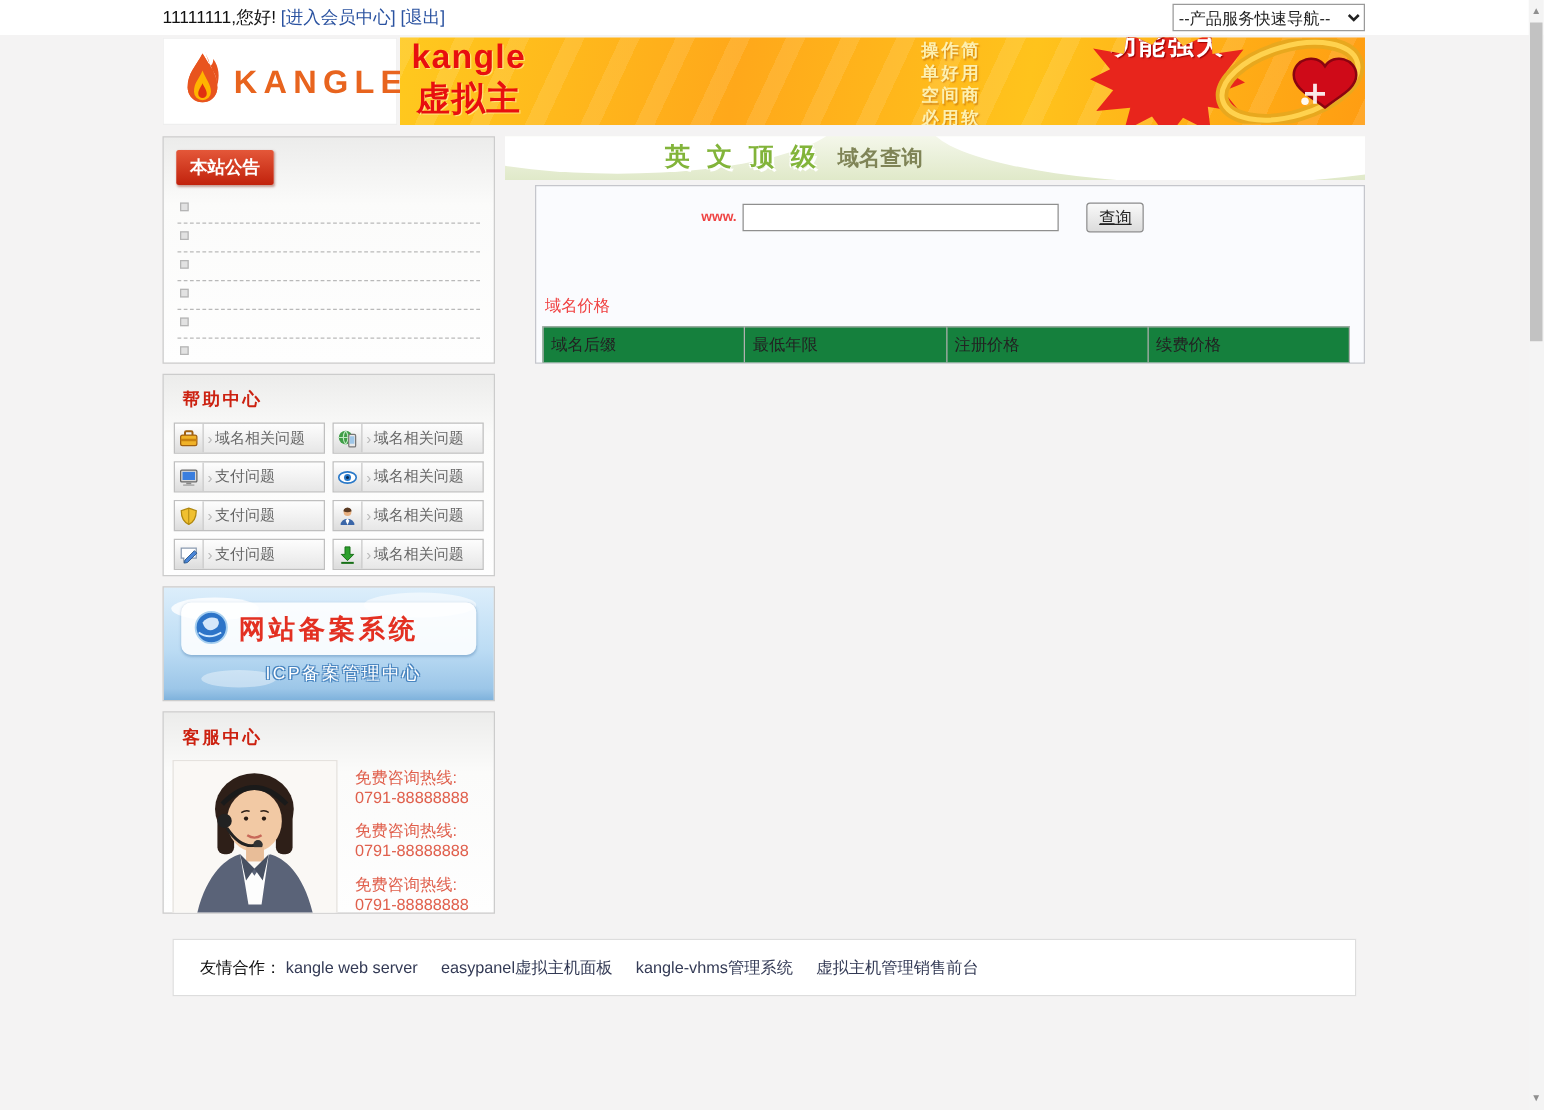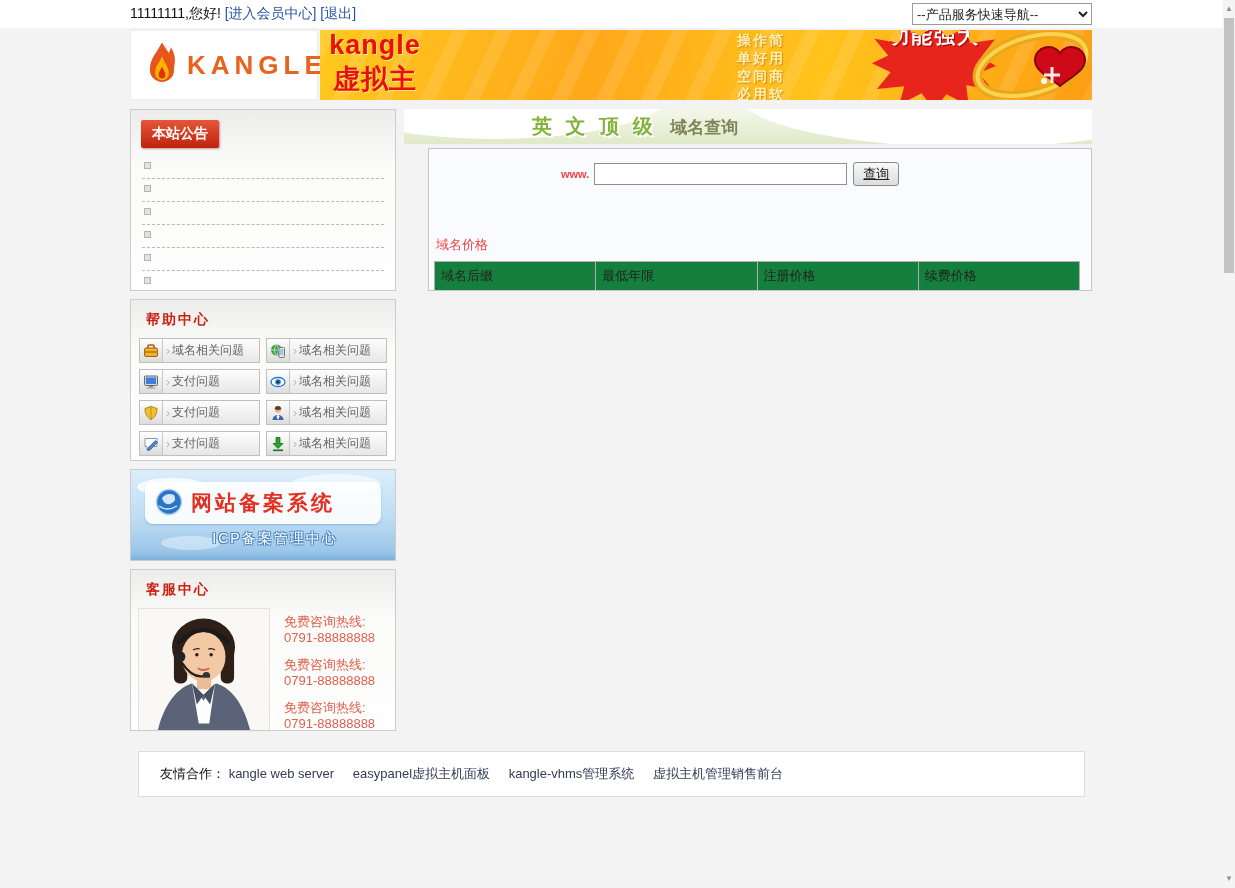--- a/index.html
+++ b/index.html
@@ -18,7 +18,7 @@
   .topbar { background:#fff; height:28px; position:relative; }
   .greeting-wrap { position:absolute; left:130px; top:5px; font-size:14px; color:#111; }
   .greeting-wrap .lnk { color:#2a52a0; cursor:pointer; }
-  .quicknav { position:absolute; right:143px; top:3px; width:180px; height:22px;
+  .quicknav { position:absolute; right:143px; top:3px; width:154px; height:22px;
     font-size:13px; border:1px solid #9a9a9a; background:#fff; color:#222;
     font-family:inherit; }
 

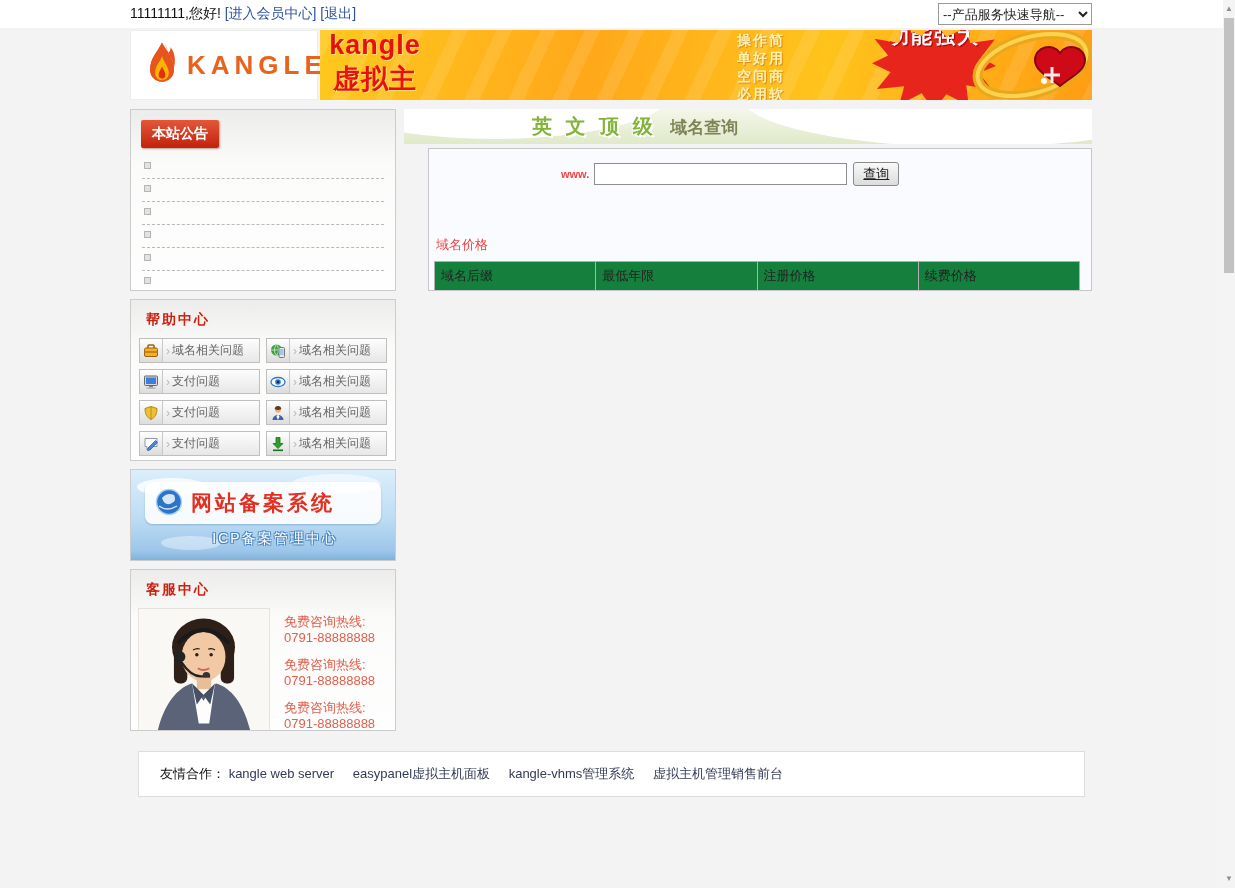--- a/index.html
+++ b/index.html
@@ -128,7 +128,7 @@
   .www-label { font-size:11px; font-weight:bold; color:#ef4444; margin-right:5px; }
   .domain-input { width:253px; height:22px; border:1px solid #8f8f8f; background:#fff;
     font-size:13px; padding:0 4px; font-family:inherit; }
-  .query-btn { margin-left:6px; height:24px; padding:0 9px; font-size:13px; color:#222;
+  .query-btn { margin-left:22px; height:24px; padding:0 9px; font-size:13px; color:#222;
     background:linear-gradient(180deg,#f9f9f9,#dcdcdc); border:1px solid #8a8a8a; border-radius:3px;
     cursor:pointer; font-family:inherit;text-decoration:underline; }
   .price-title { color:#f04040; font-size:13px; margin:50px 0 7px 7px; }

